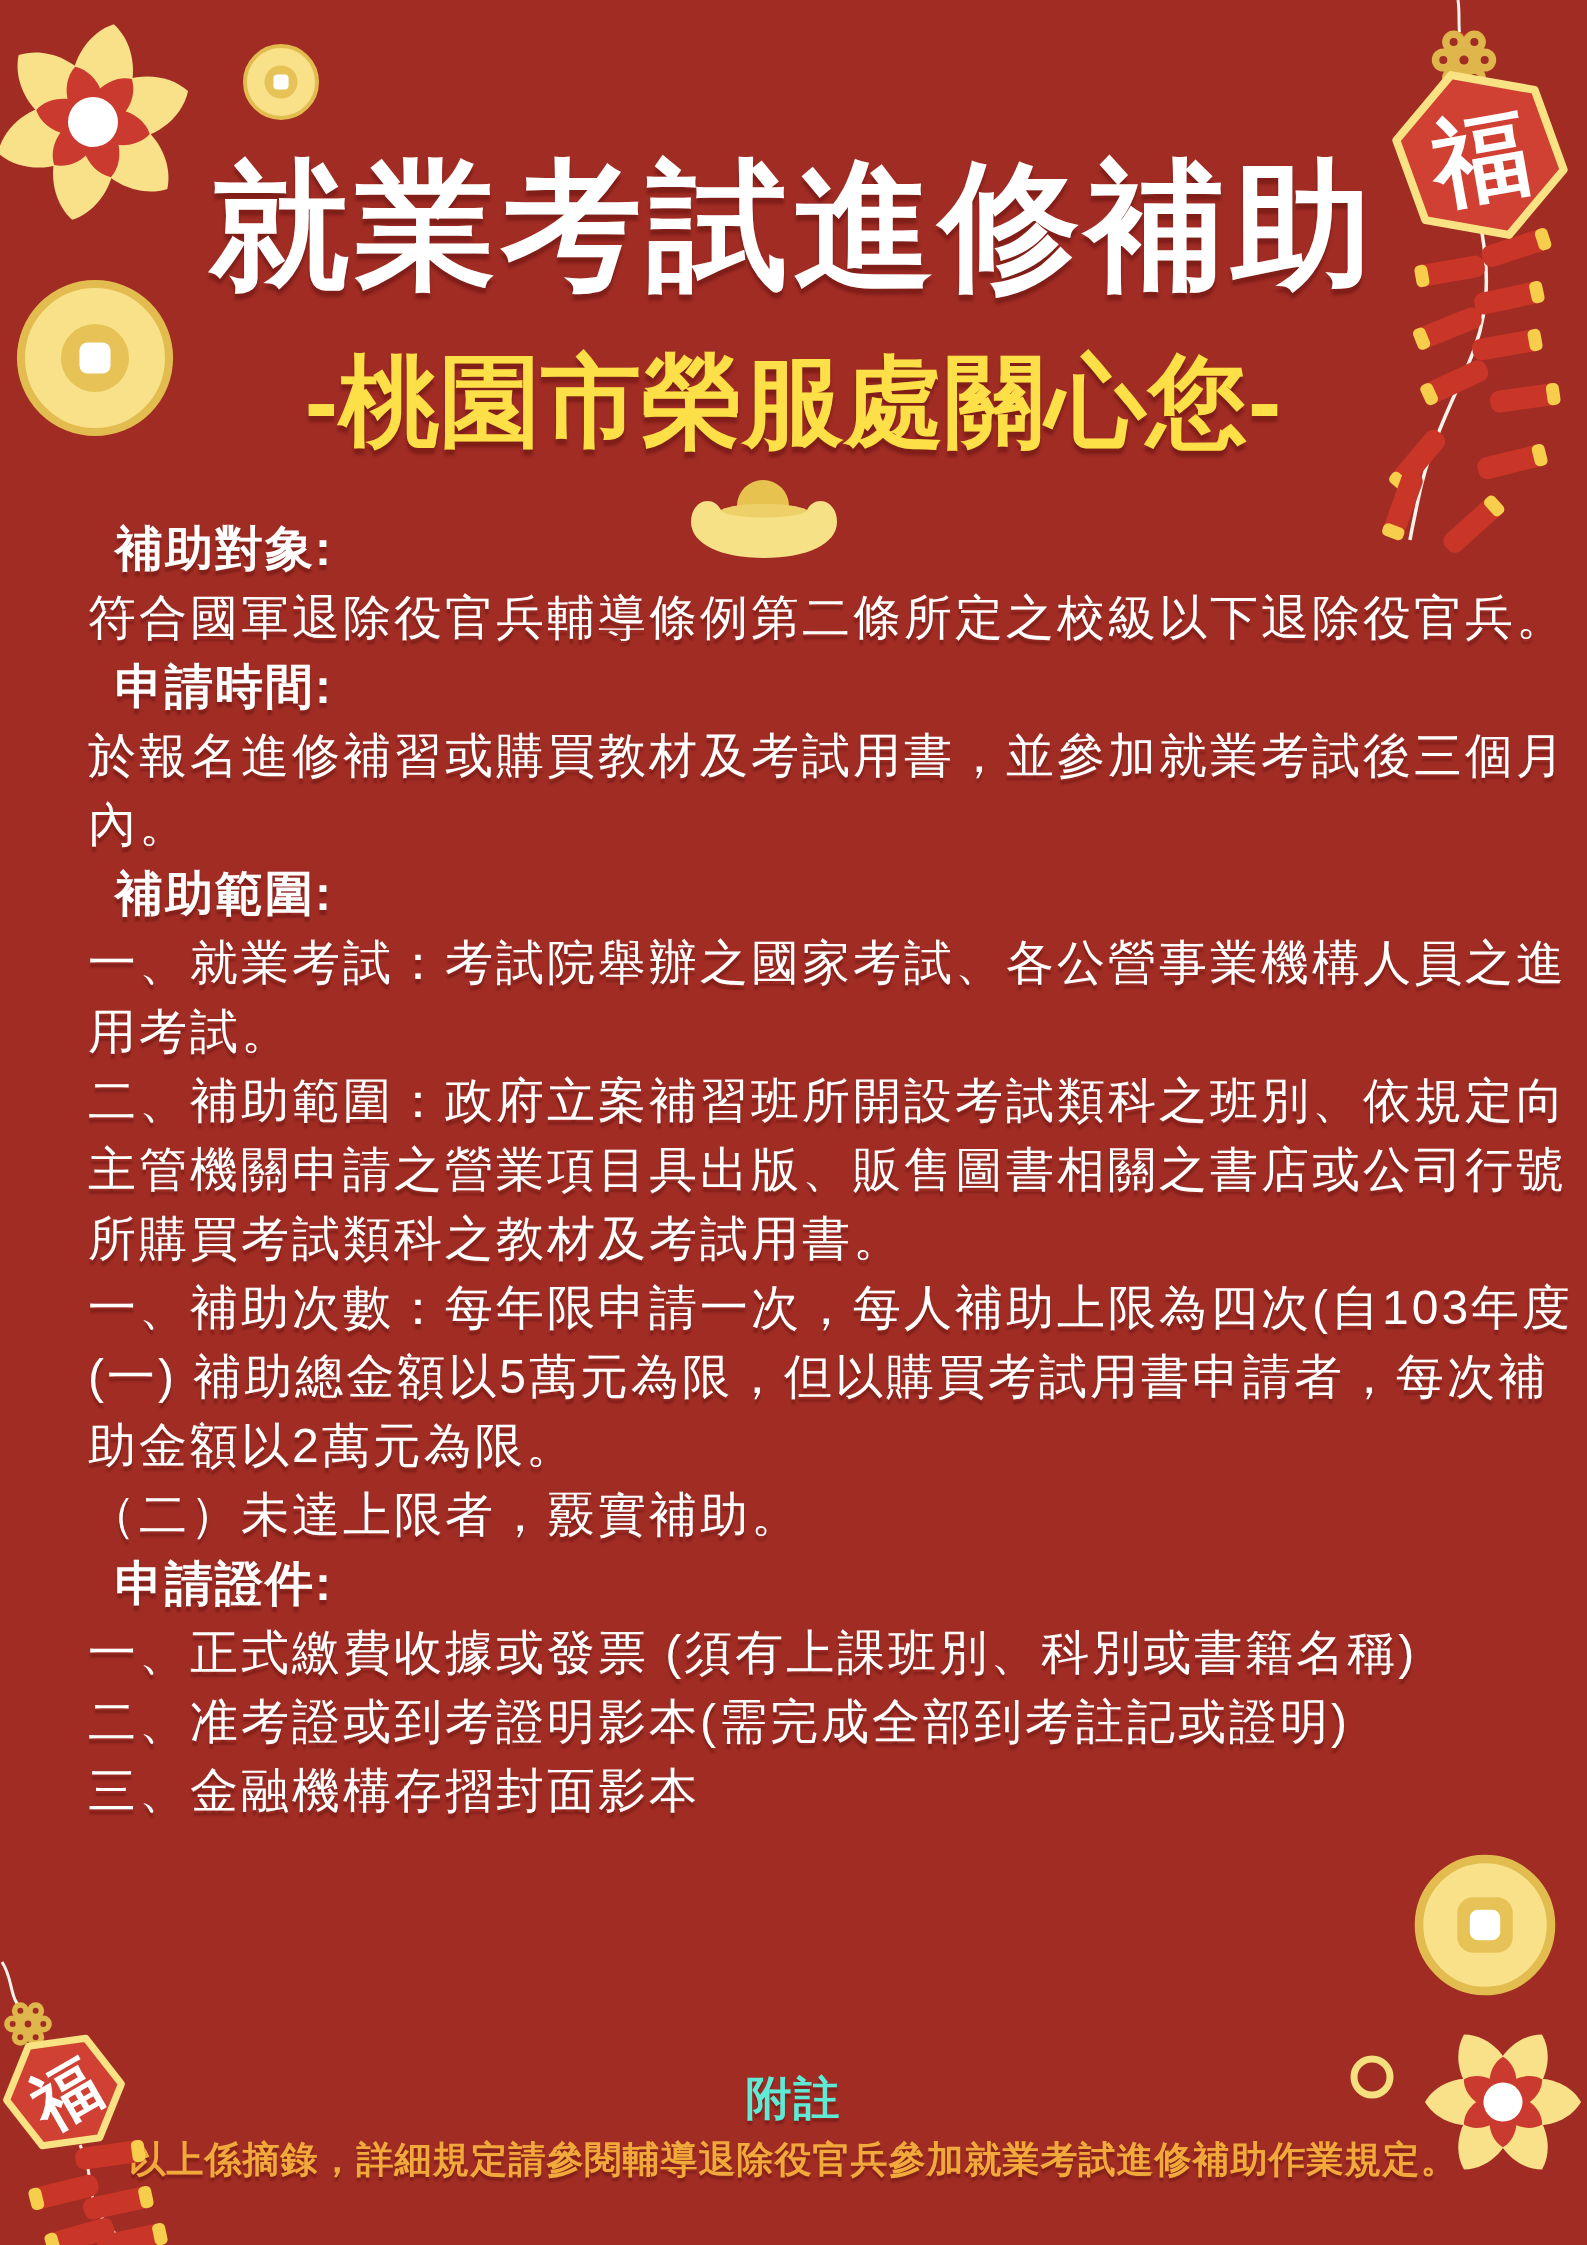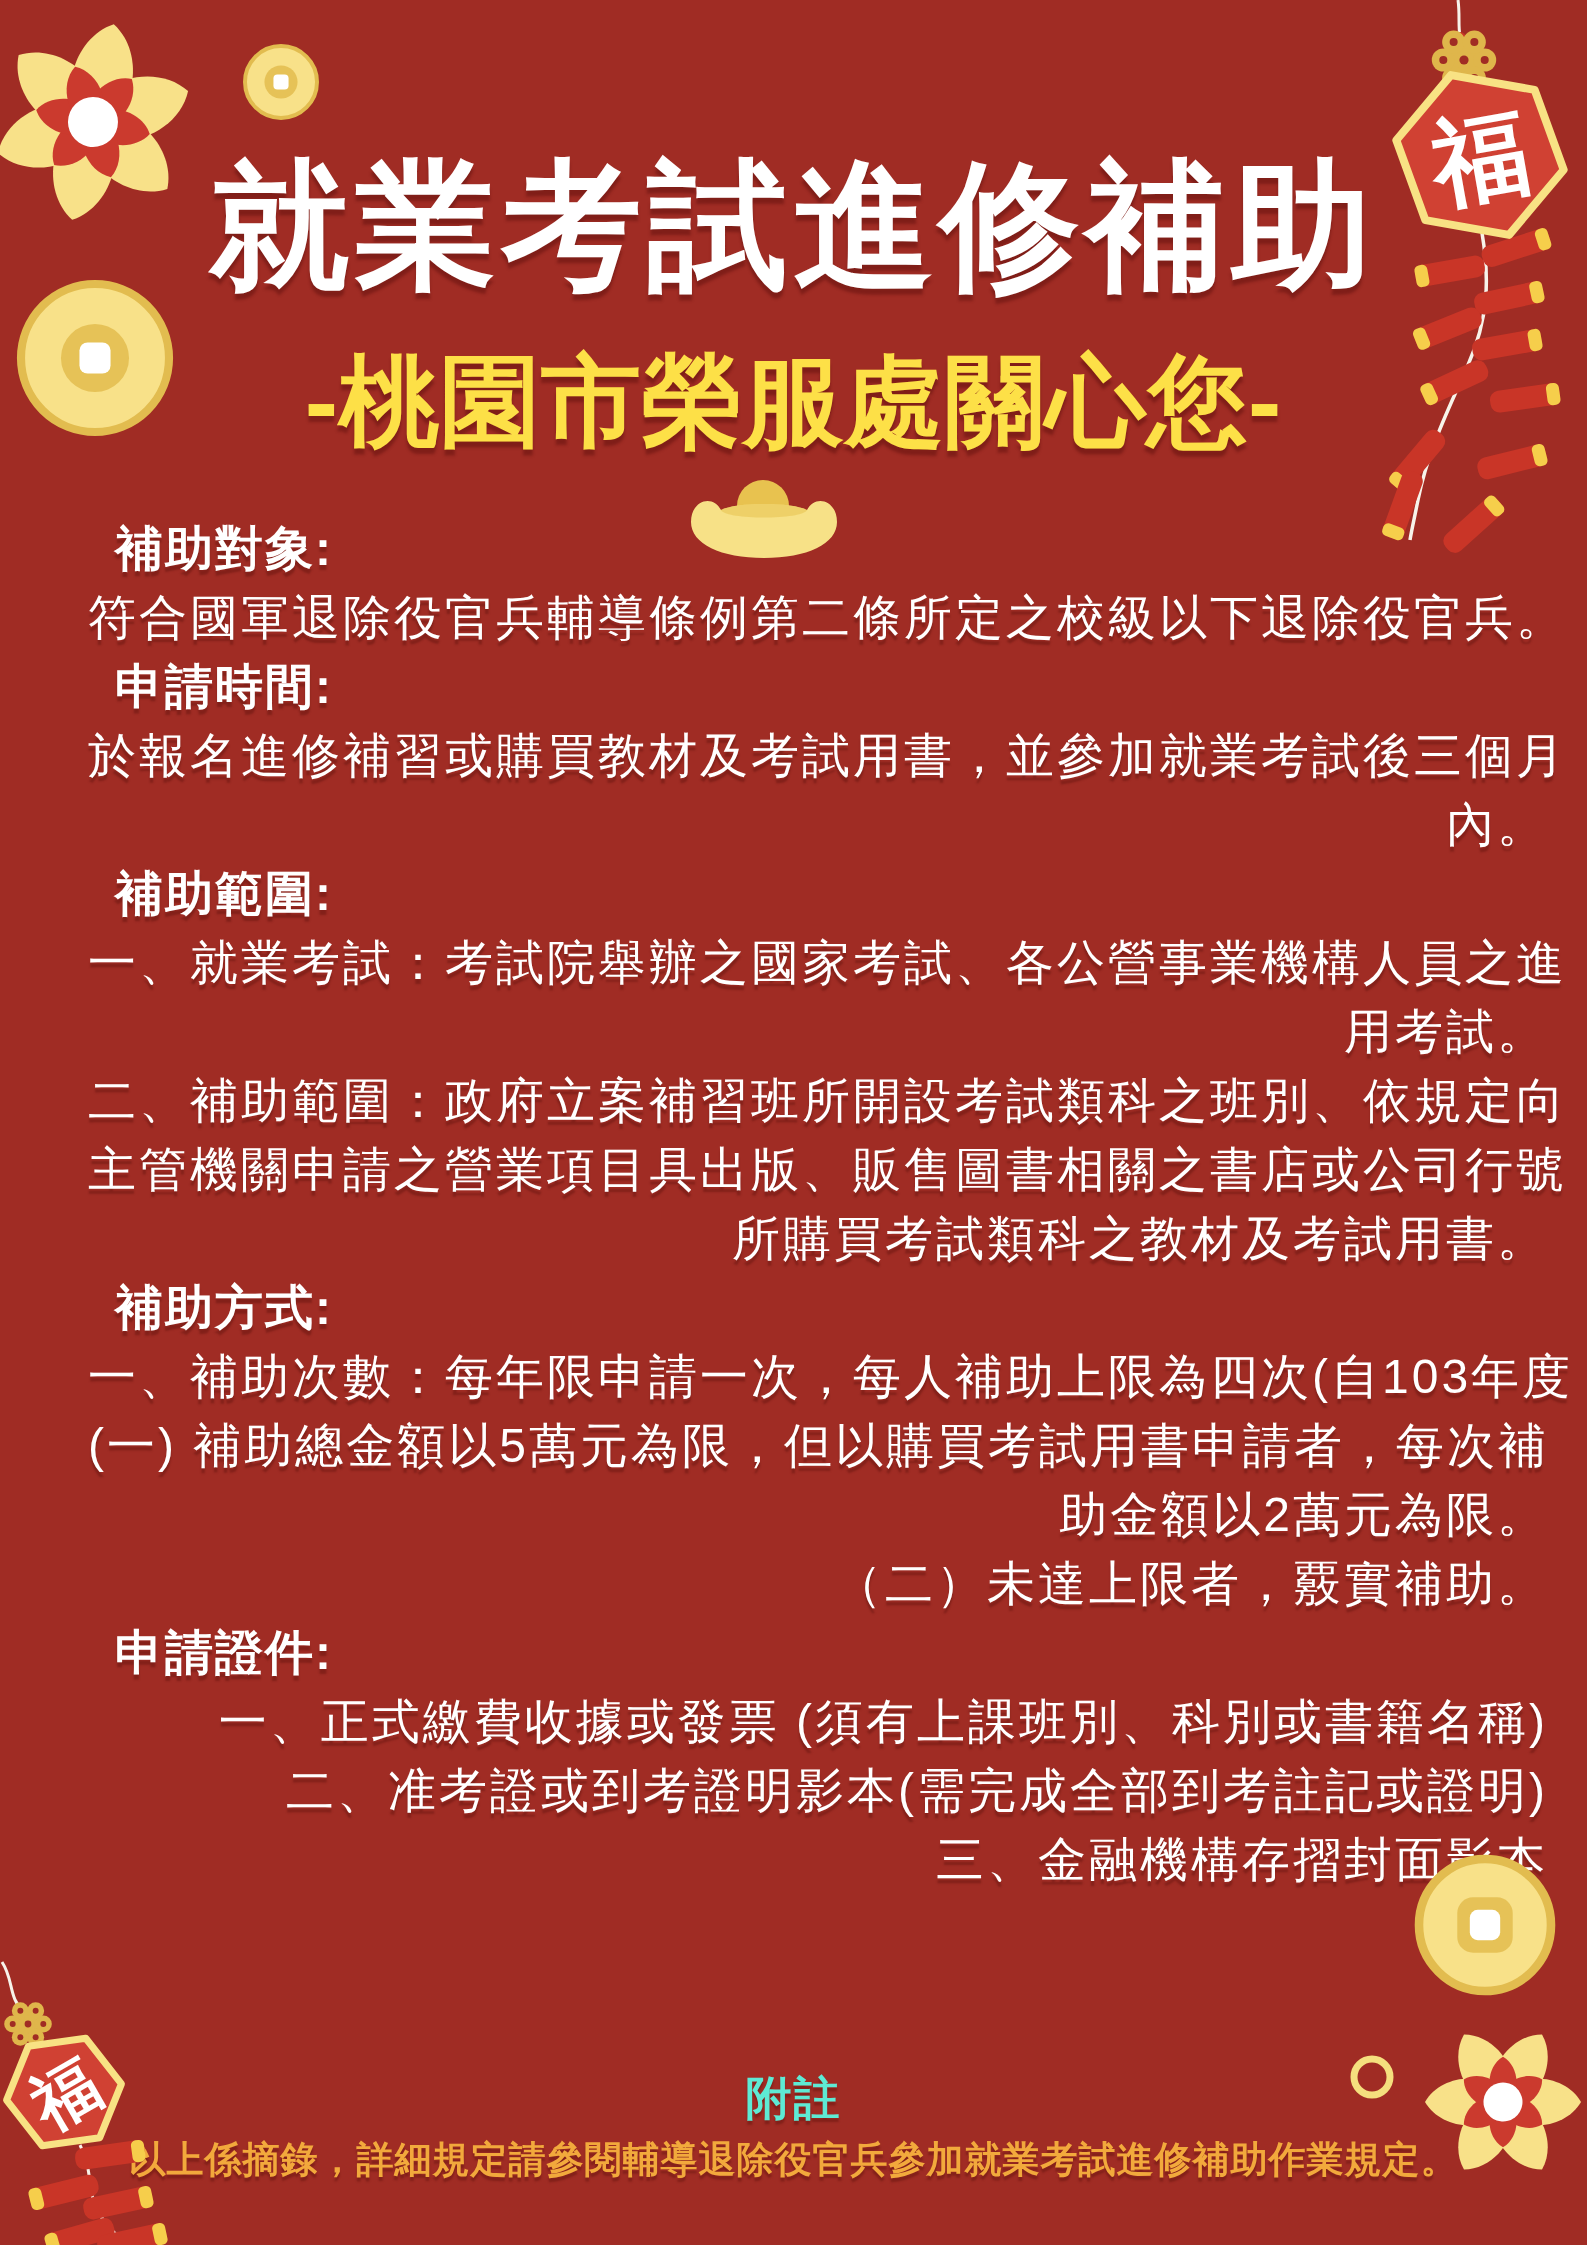--- a/index.html
+++ b/index.html
@@ -30,7 +30,7 @@
     text-shadow:0 5px 2px rgba(88,14,10,.40);
   }
   .line.heading{font-weight:900;letter-spacing:2px;margin-left:27px;}
-  .line.body{font-weight:500;text-align:right;}
+  .line.body{font-weight:500;}
   .note-title{
     position:absolute;left:0;top:2070px;width:1587px;text-align:center;
     font-size:46px;line-height:56px;font-weight:900;color:#5eead4;

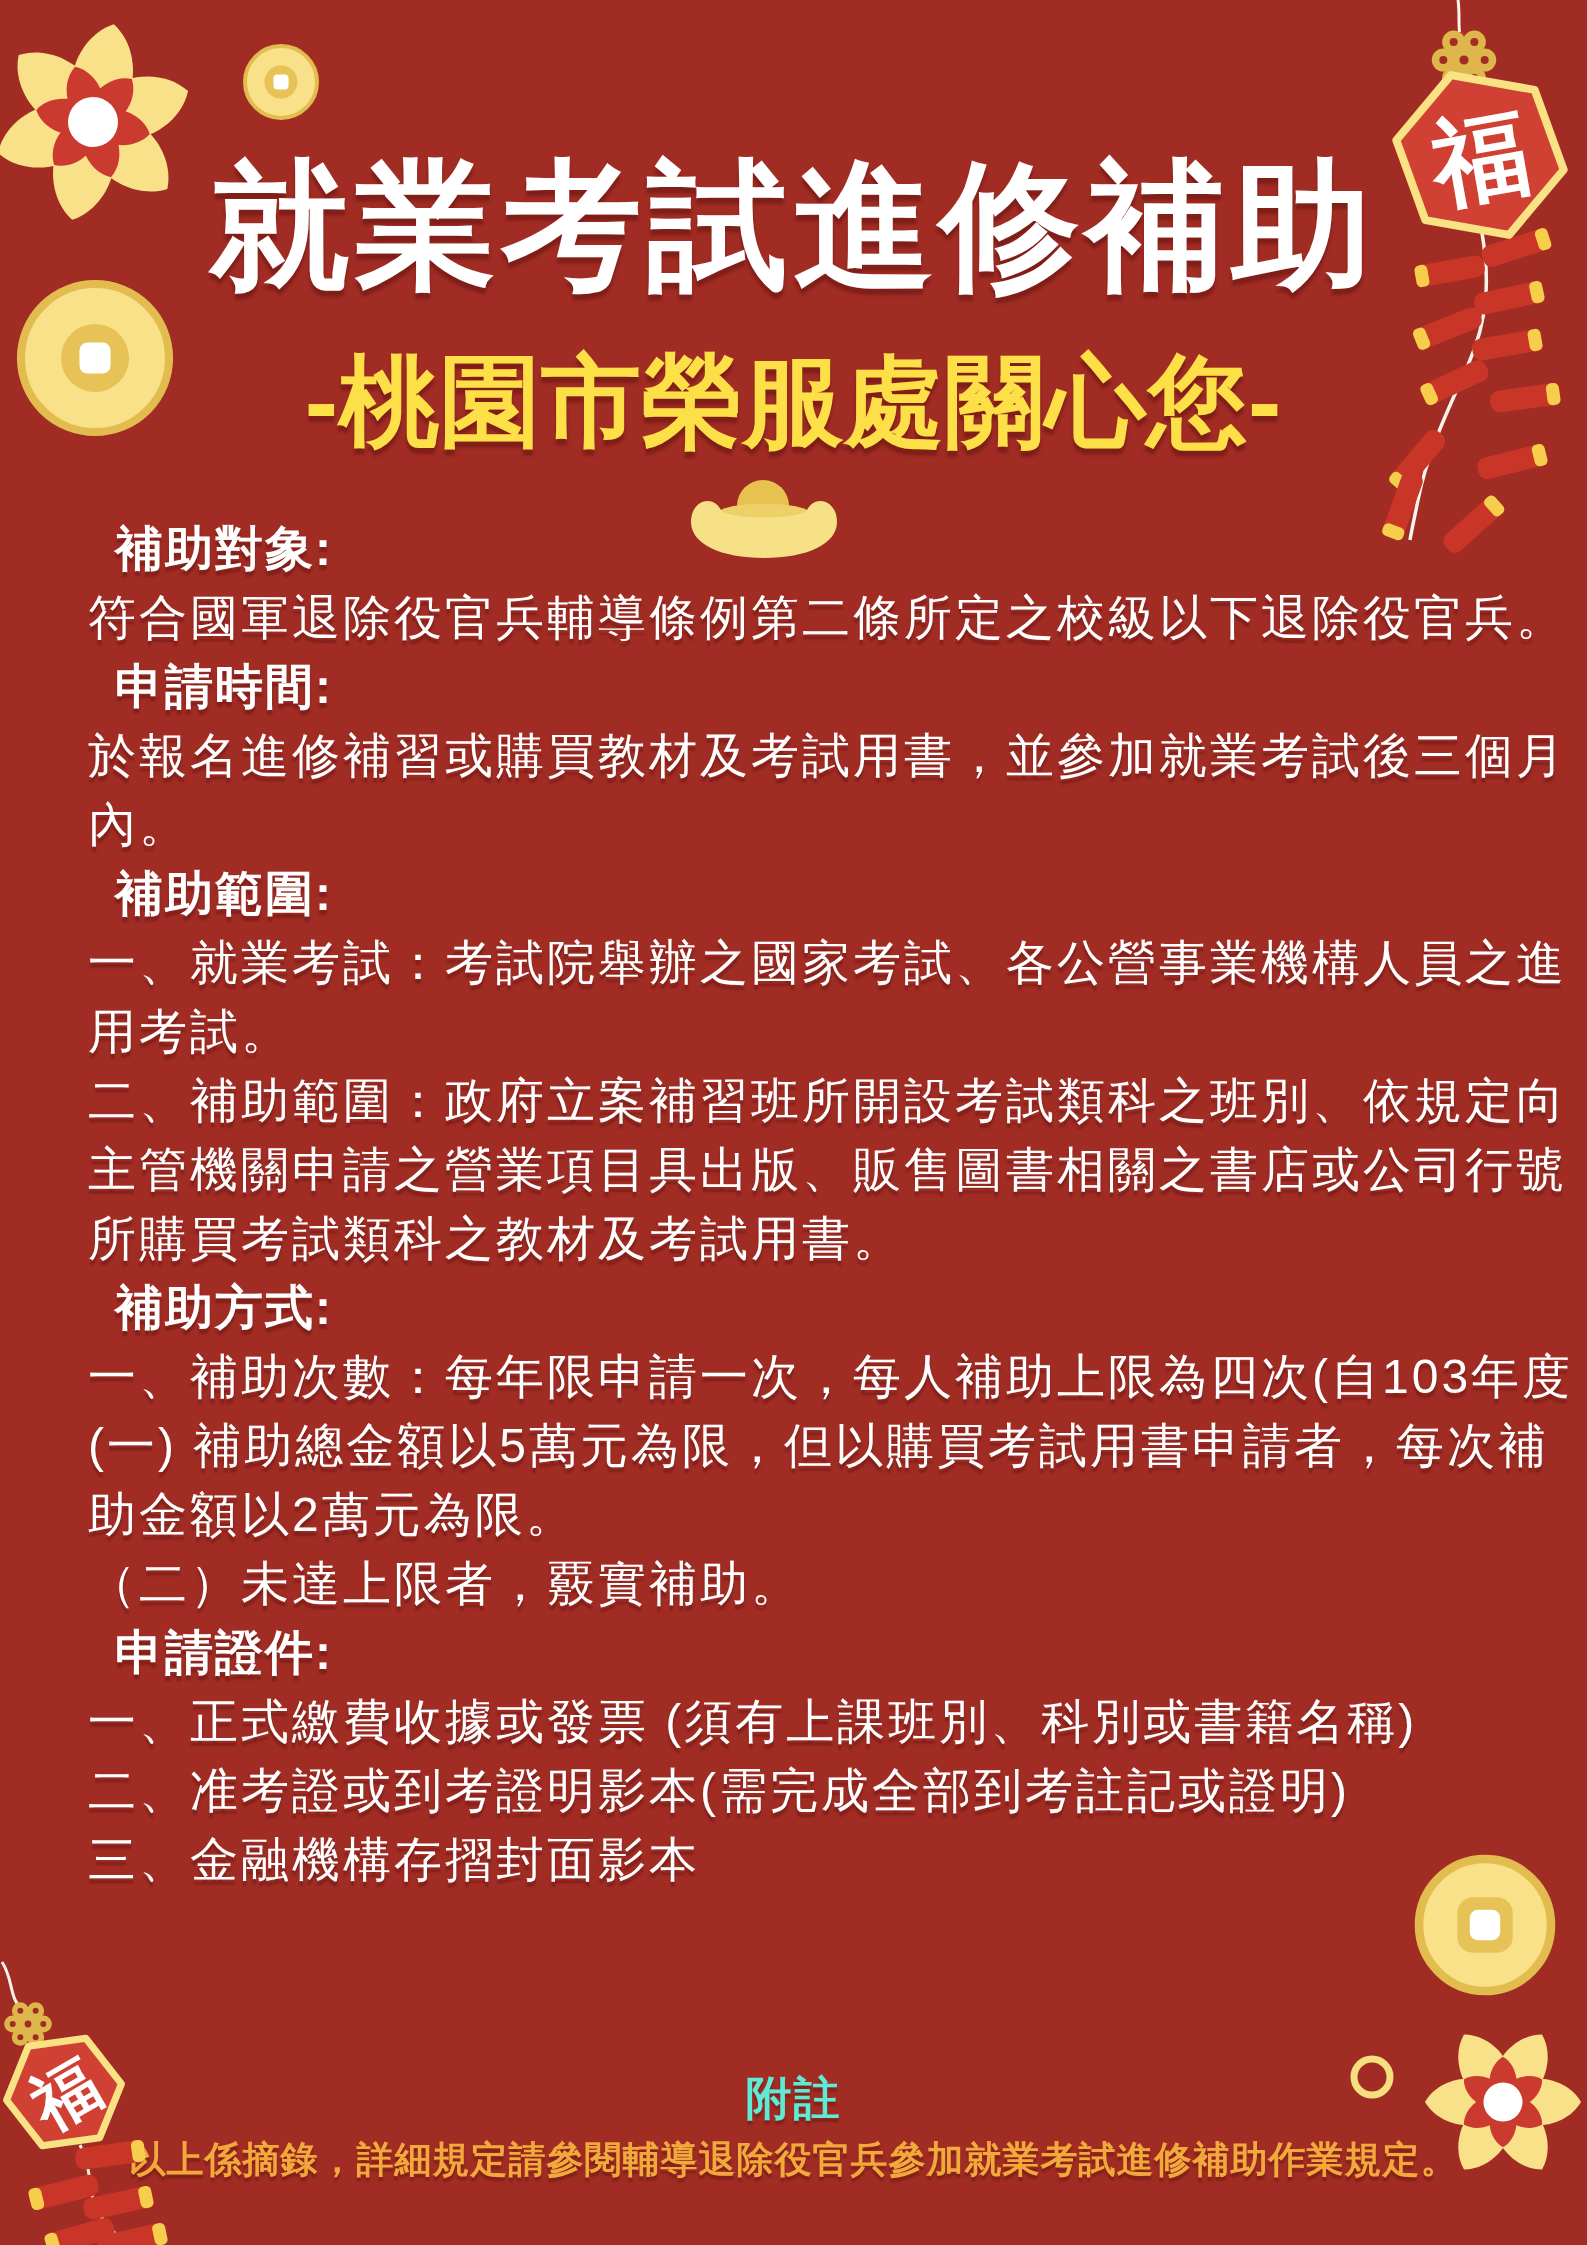--- a/index.html
+++ b/index.html
@@ -170,7 +170,6 @@
   <div class="line body">二、補助範圍：政府立案補習班所開設考試類科之班別、依規定向</div>
   <div class="line body">主管機關申請之營業項目具出版、販售圖書相關之書店或公司行號</div>
   <div class="line body">所購買考試類科之教材及考試用書。</div>
-  <div class="line heading">補助方式:</div>
   <div class="line body">一、補助次數：每年限申請一次，每人補助上限為四次(自103年度</div>
   <div class="line body">(一) 補助總金額以5萬元為限，但以購買考試用書申請者，每次補</div>
   <div class="line body">助金額以2萬元為限。</div>

